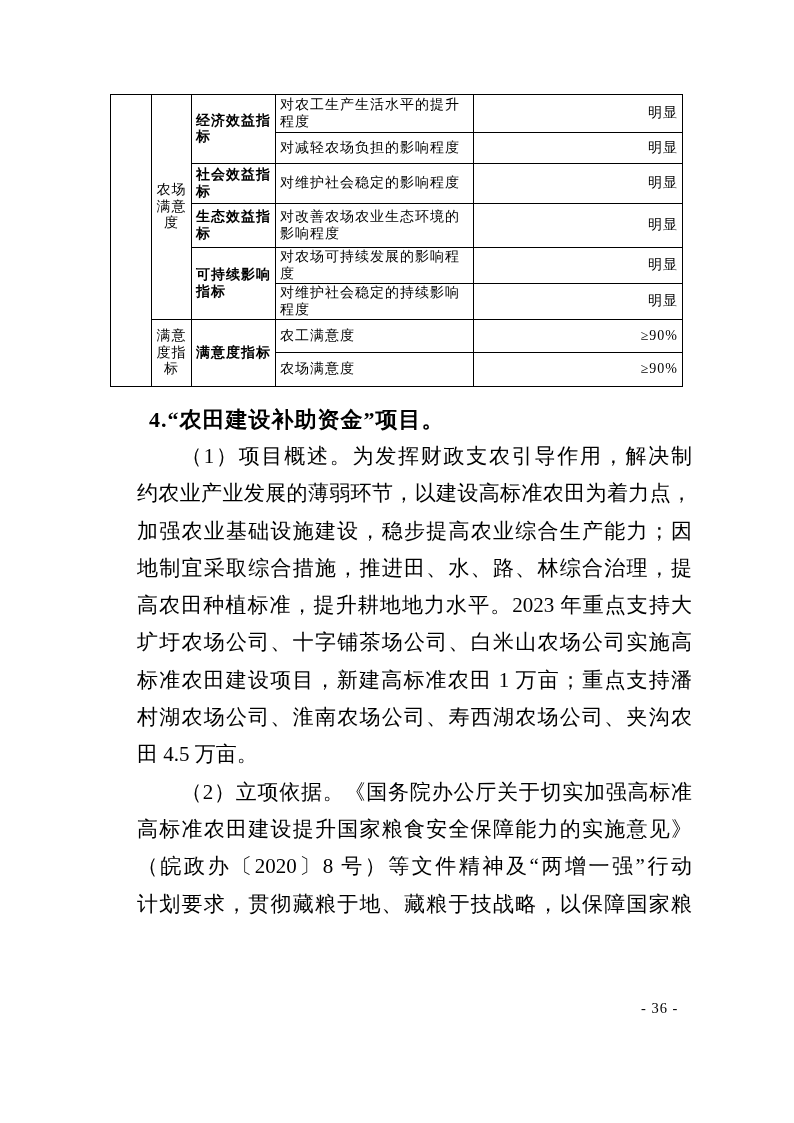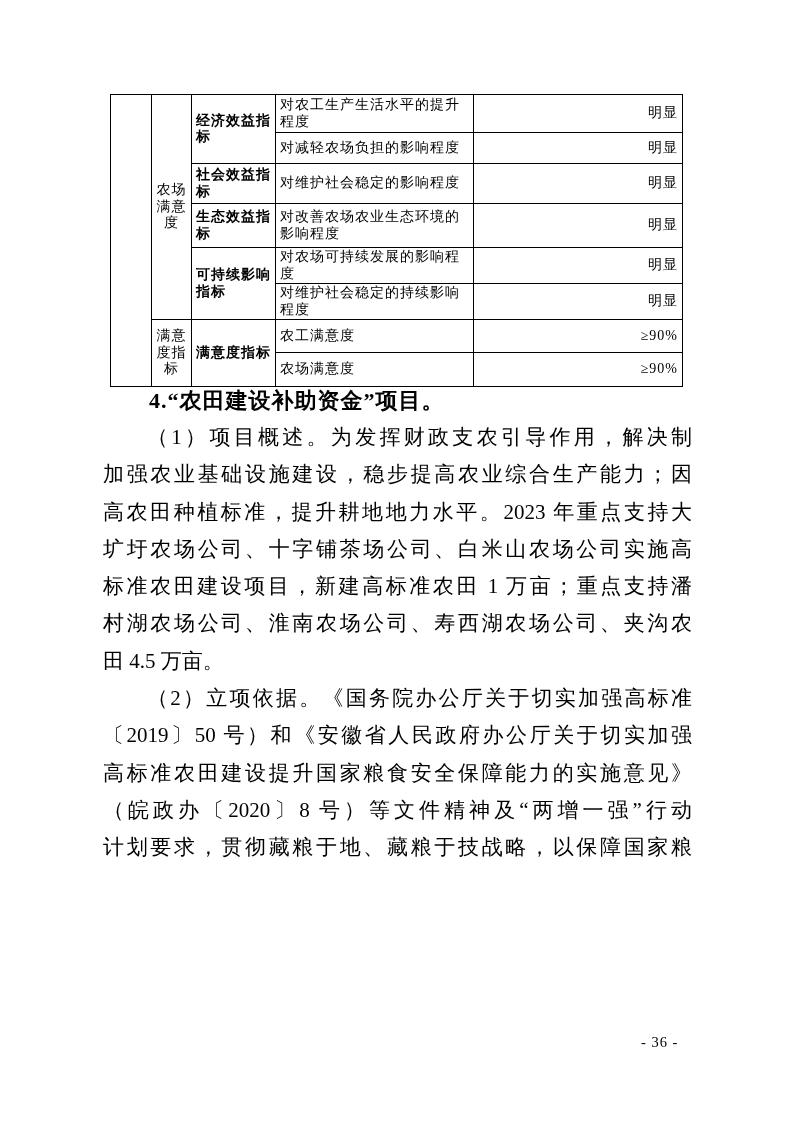--- a/index.html
+++ b/index.html
@@ -45,7 +45,7 @@
   
   .body-text {
     position:absolute;
-    left:103px; top:383px;
+    left:103px; top:402px;
     width:589px;
   }
   .sec-heading {

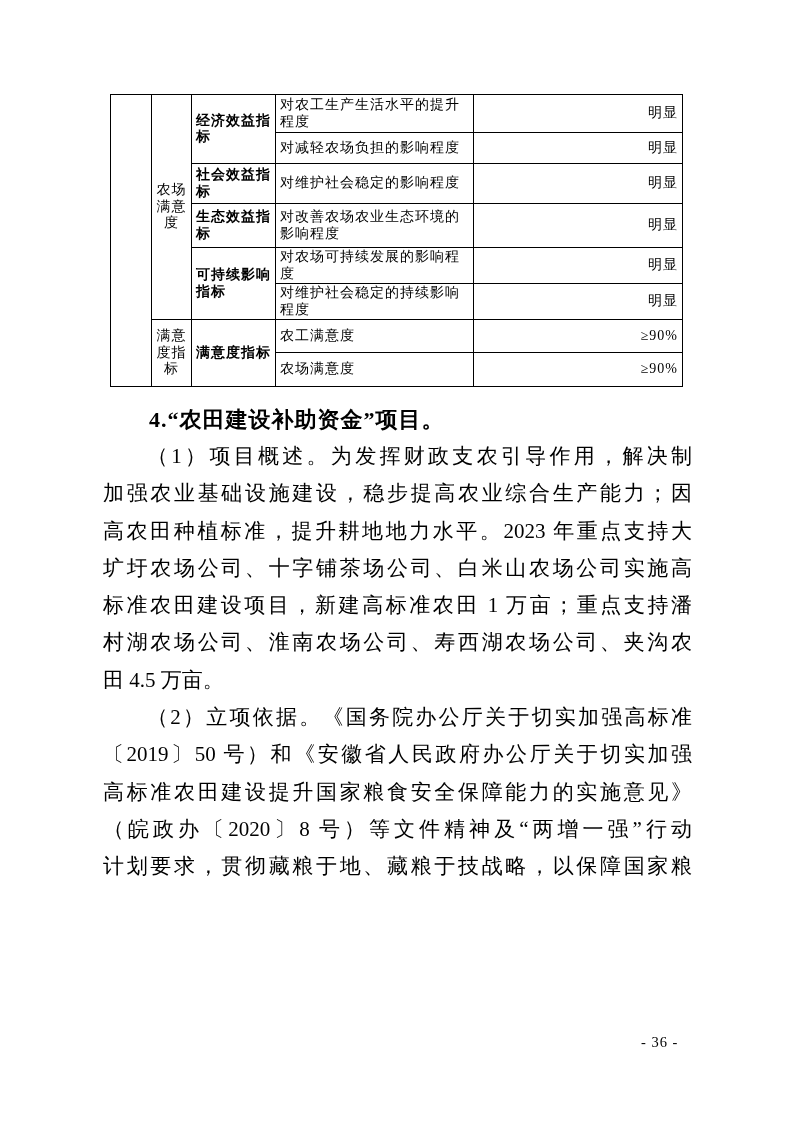--- a/index.html
+++ b/index.html
@@ -64,6 +64,7 @@
     text-align:justify;
     text-align-last:justify;
     white-space:normal;
+    margin-left:34px;
   }
   .pline.p-first { text-indent:44px; }
   .pline.p-end   { text-align-last:left; }

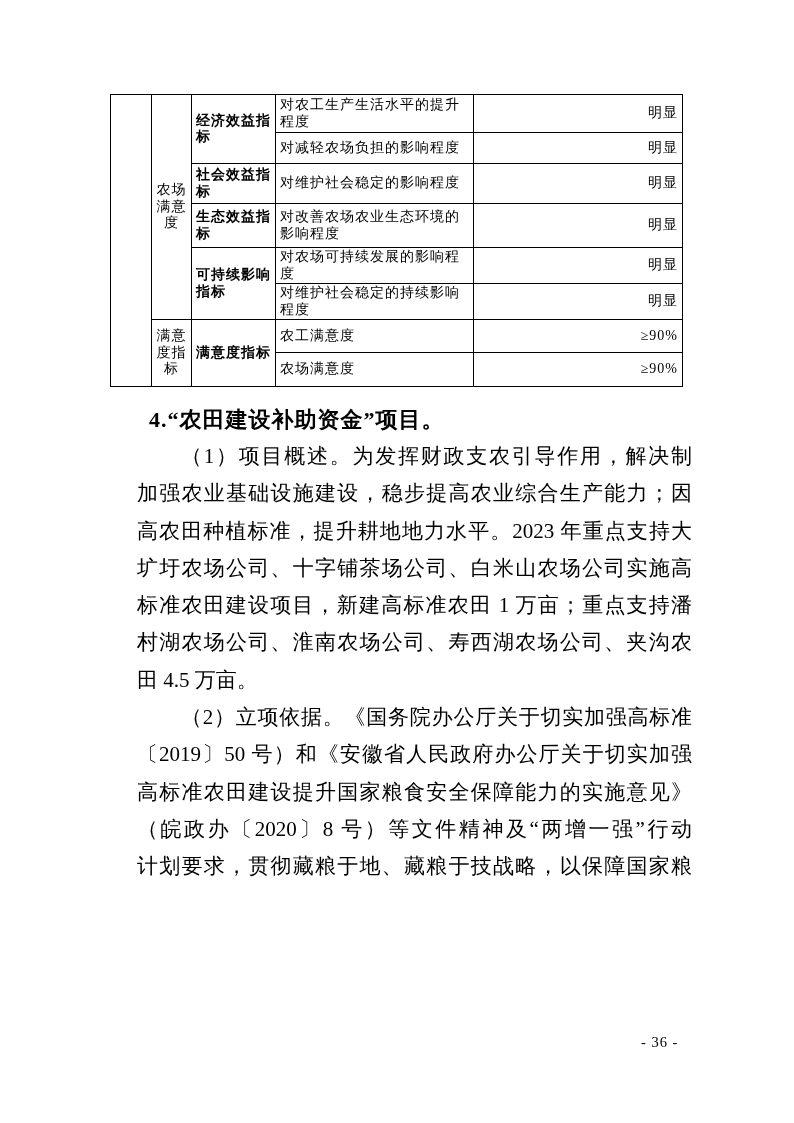--- a/index.html
+++ b/index.html
@@ -141,6 +141,7 @@
     <div class="sec-heading">4.“农田建设补助资金”项目。</div>
 
     <div class="pline p-first">（1）项目概述。为发挥财政支农引导作用，解决制</div>
+    <div class="pline">约农业产业发展的薄弱环节，以建设高标准农田为着力点，</div>
     <div class="pline">加强农业基础设施建设，稳步提高农业综合生产能力；因</div>
     <div class="pline">高农田种植标准，提升耕地地力水平。2023 年重点支持大</div>
     <div class="pline">圹圩农场公司、十字铺茶场公司、白米山农场公司实施高</div>

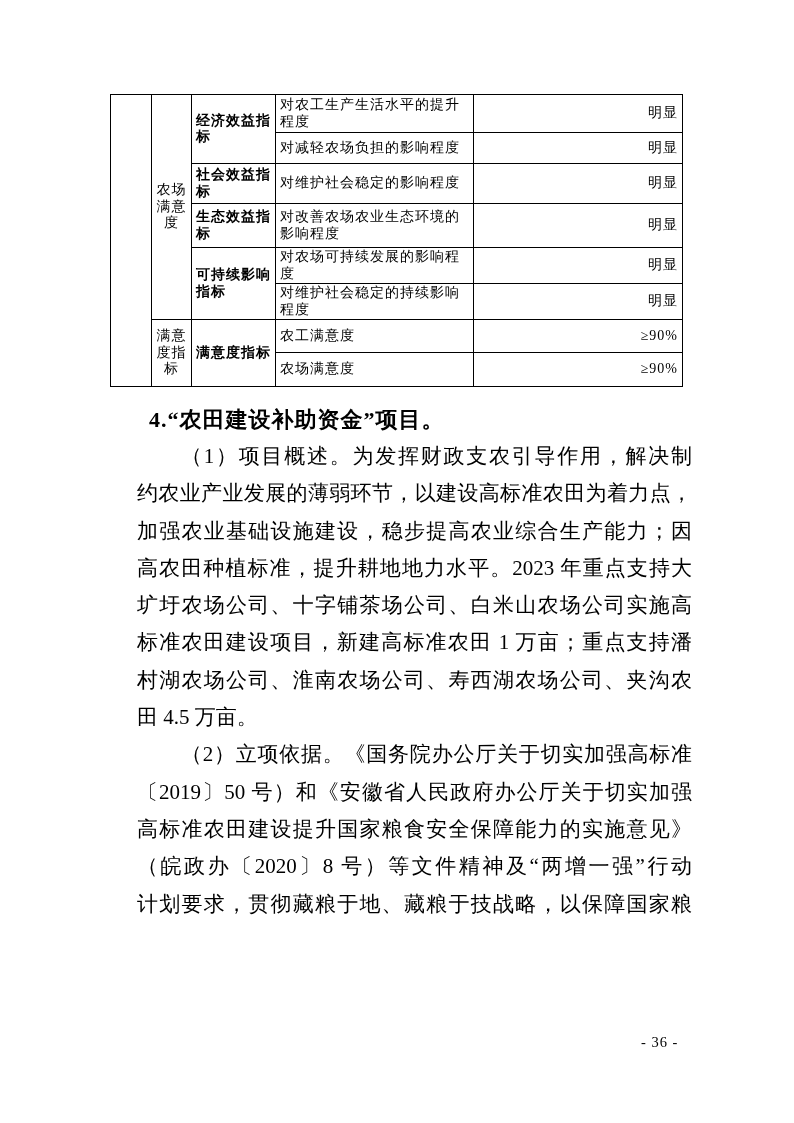--- a/index.html
+++ b/index.html
@@ -143,6 +143,7 @@
     <div class="pline p-first">（1）项目概述。为发挥财政支农引导作用，解决制</div>
     <div class="pline">约农业产业发展的薄弱环节，以建设高标准农田为着力点，</div>
     <div class="pline">加强农业基础设施建设，稳步提高农业综合生产能力；因</div>
+    <div class="pline">地制宜采取综合措施，推进田、水、路、林综合治理，提</div>
     <div class="pline">高农田种植标准，提升耕地地力水平。2023 年重点支持大</div>
     <div class="pline">圹圩农场公司、十字铺茶场公司、白米山农场公司实施高</div>
     <div class="pline">标准农田建设项目，新建高标准农田 1 万亩；重点支持潘</div>

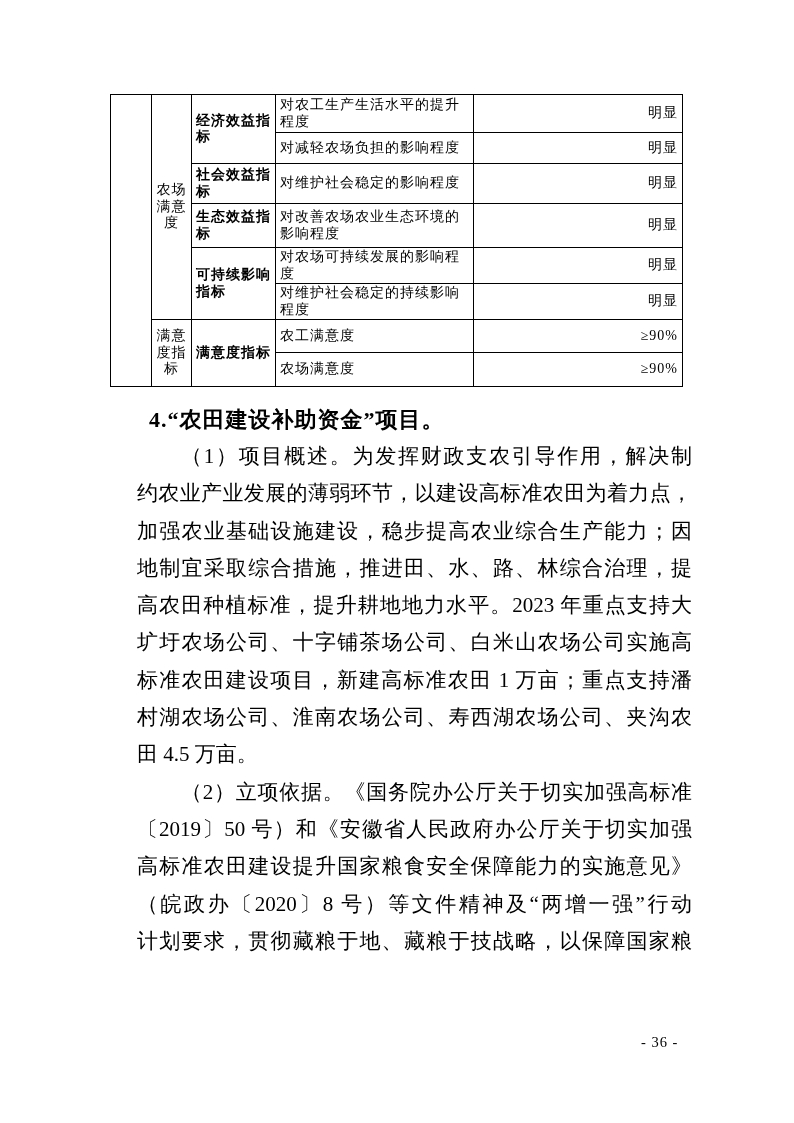--- a/index.html
+++ b/index.html
@@ -151,7 +151,6 @@
     <div class="pline p-end">田 4.5 万亩。</div>
 
     <div class="pline p-first">（2）立项依据。《国务院办公厅关于切实加强高标准</div>
-    <div class="pline">〔2019〕50 号）和《安徽省人民政府办公厅关于切实加强</div>
     <div class="pline">高标准农田建设提升国家粮食安全保障能力的实施意见》</div>
     <div class="pline">（皖政办〔2020〕8 号）等文件精神及“两增一强”行动</div>
     <div class="pline">计划要求，贯彻藏粮于地、藏粮于技战略，以保障国家粮</div>

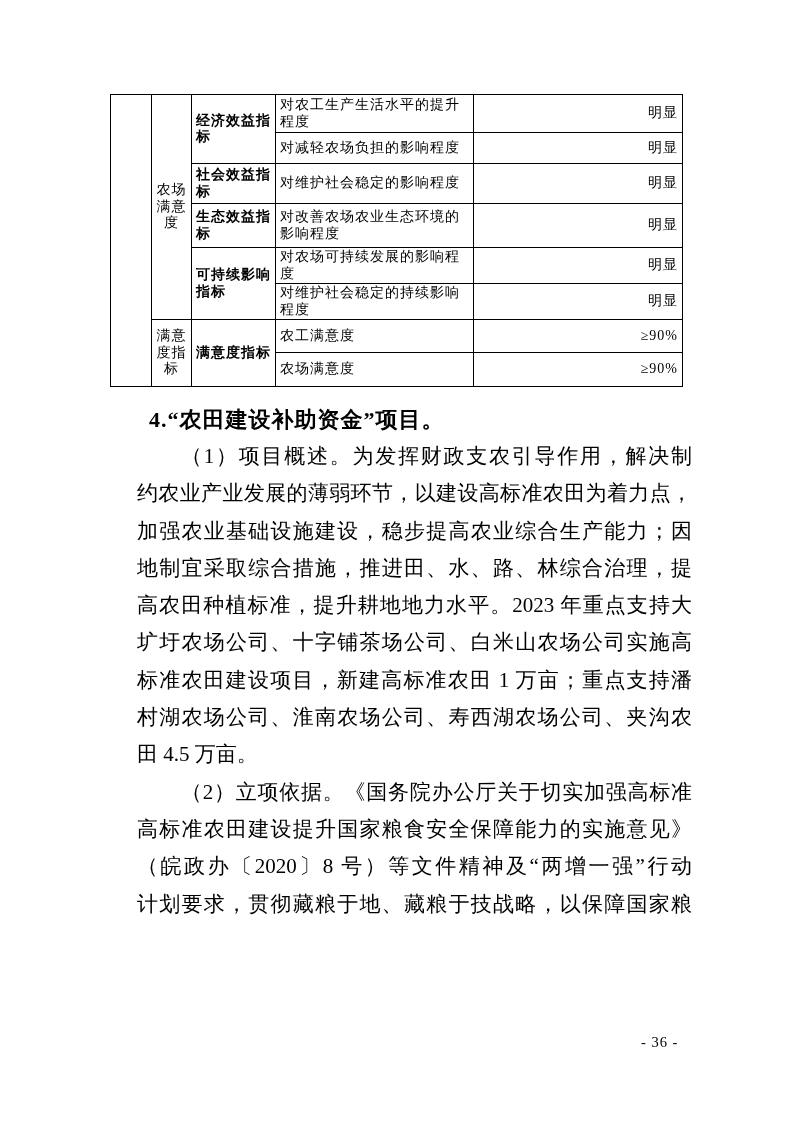--- a/index.html
+++ b/index.html
@@ -72,7 +72,7 @@
   
   .page-num {
     position:absolute;
-    left:641px; top:1034px;
+    left:641px; top:1000px;
     font-size:14.5px;
     letter-spacing:1px;
     color:#000;

